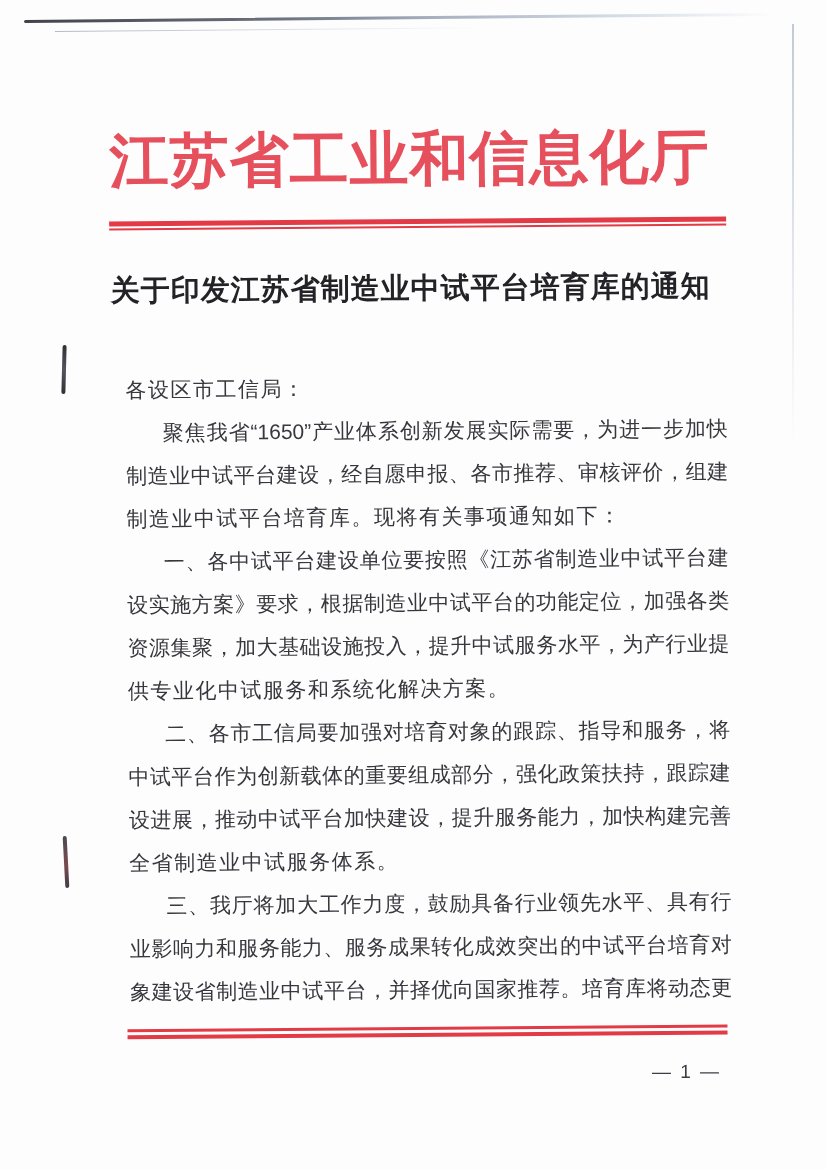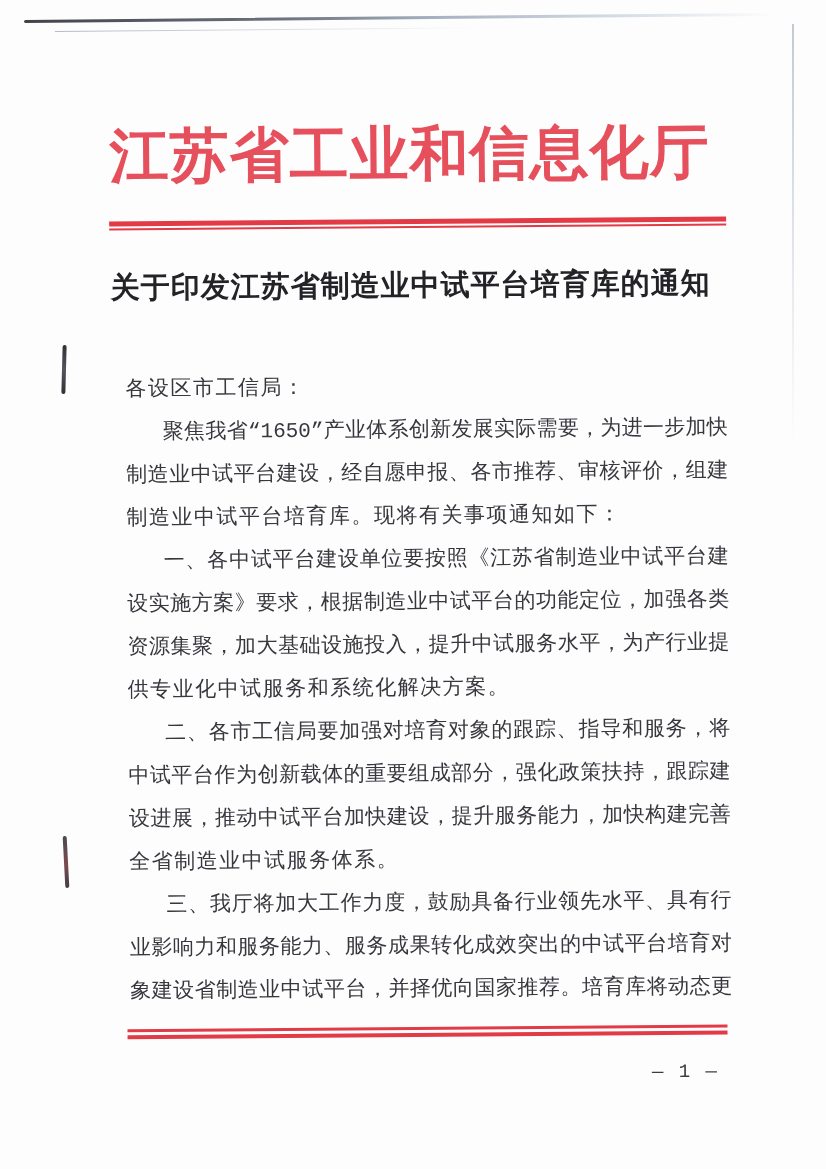--- a/index.html
+++ b/index.html
@@ -8,7 +8,7 @@
     width:826px;height:1169px;
     background:#fdfdfe;
     overflow:hidden;
-    font-family:Liberation Mono, monospace;
+    font-family:Liberation Sans, sans-serif;
   }
   
   .content{

